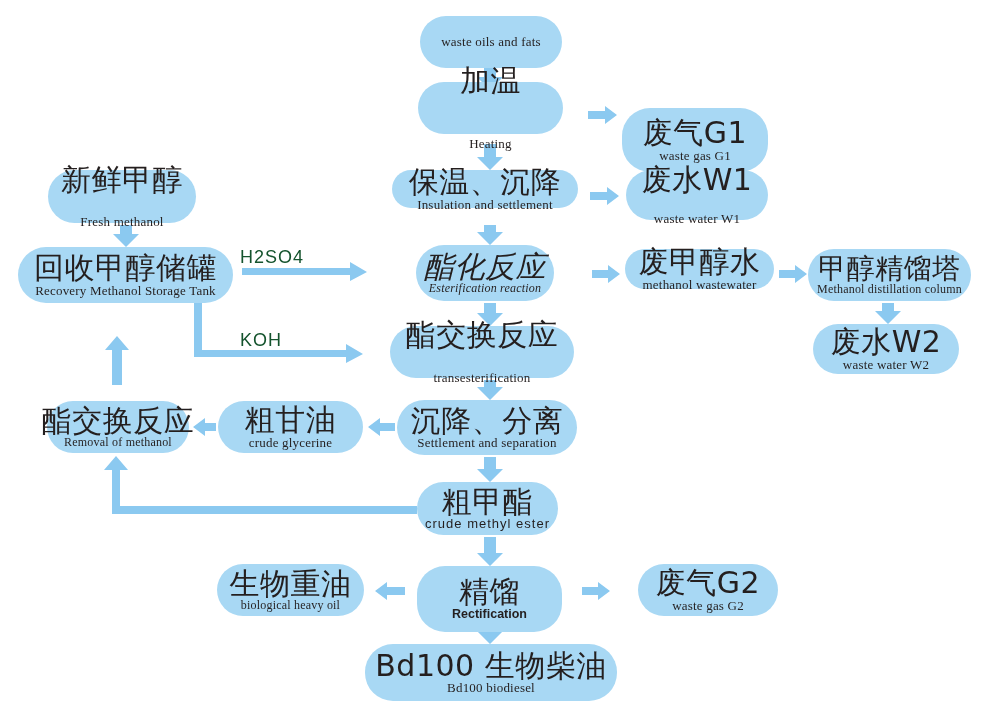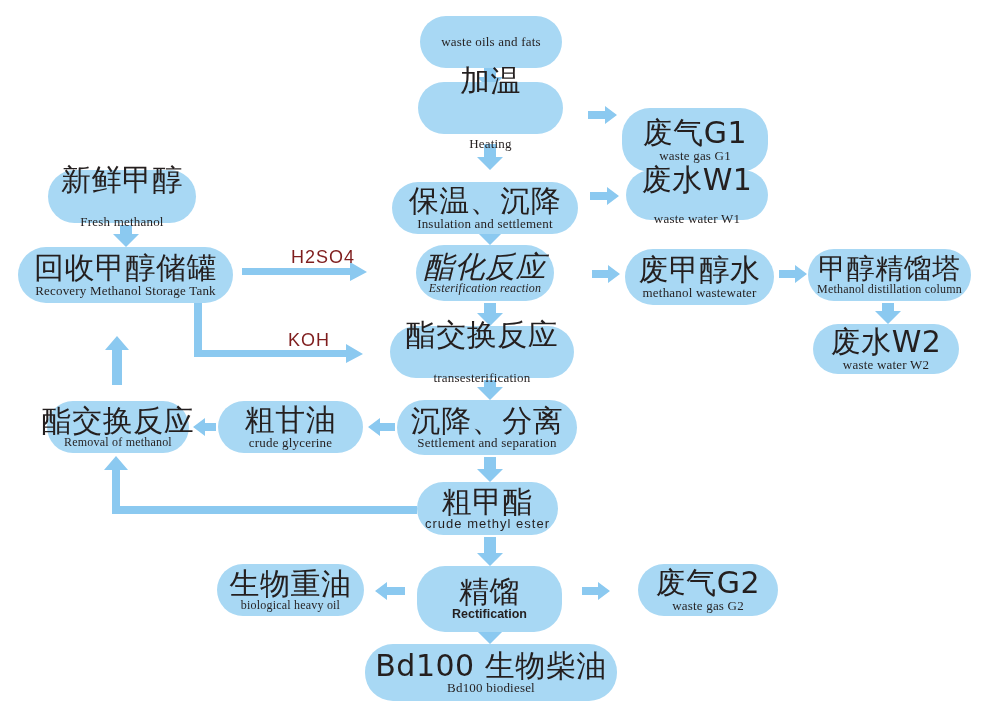--- a/index.html
+++ b/index.html
@@ -111,7 +111,7 @@
     <div class="en">waste gas G1</div>
   </div>
 
-  <div class="node" style="left:392px; top:182px; width:186px; height:52px;">
+  <div class="node" style="left:392px; top:170px; width:186px; height:38px;">
     <div class="cn">保温、沉降</div>
     <div class="en">Insulation and settlement</div>
   </div>

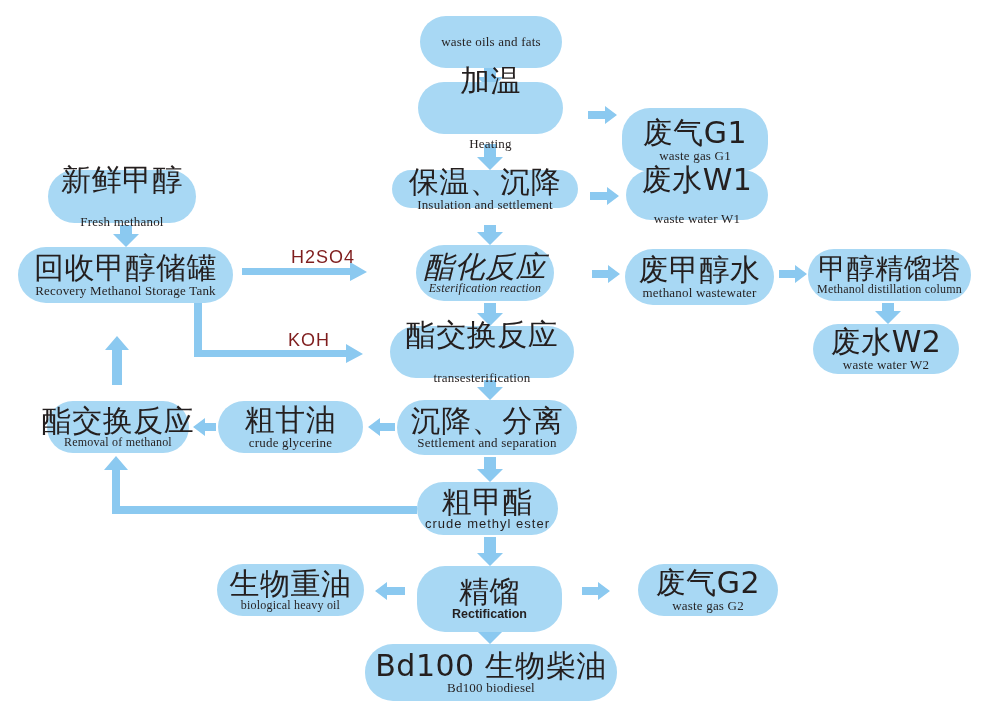--- a/index.html
+++ b/index.html
@@ -57,10 +57,10 @@
   }
   .chem-label {
     position: absolute;
-    color: #7f1d1d;
+    color: #14532d;
     font-size: 18px;
     letter-spacing: 1px;
-    text-align: right;
+    text-align: left;
     font-family: "Liberation Sans", "DejaVu Sans", sans-serif;
   }
 </style>

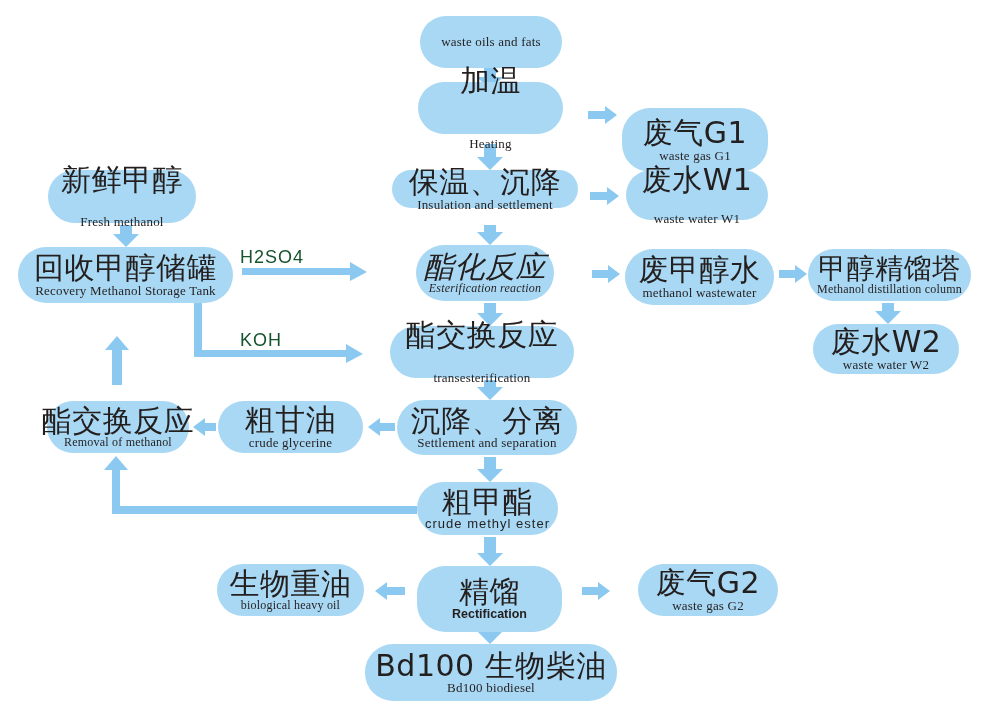--- a/index.html
+++ b/index.html
@@ -136,7 +136,7 @@
     <div class="en small">Esterification reaction</div>
   </div>
 
-  <div class="node" style="left:625px; top:249px; width:149px; height:56px;">
+  <div class="node" style="left:625px; top:249px; width:149px; height:40px;">
     <div class="cn">废甲醇水</div>
     <div class="en">methanol wastewater</div>
   </div>

